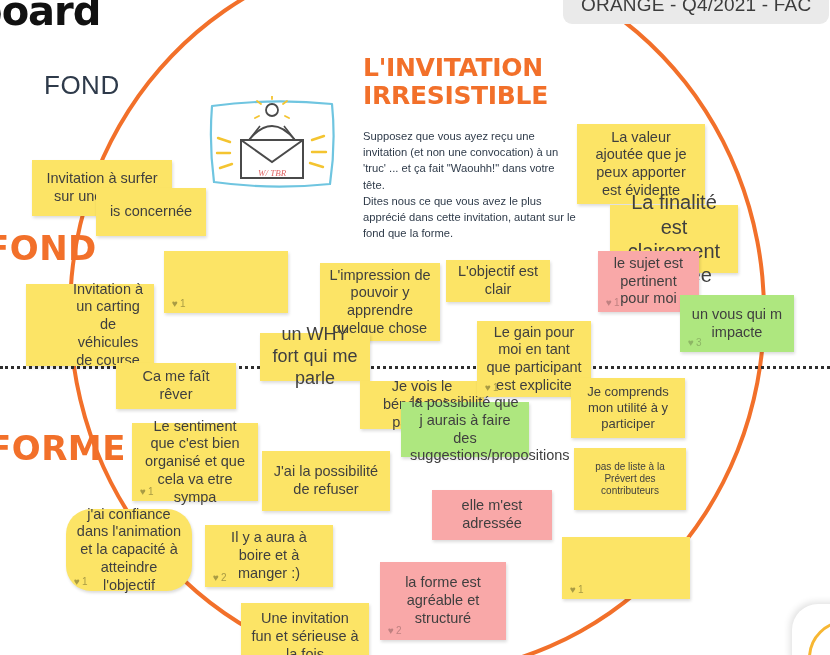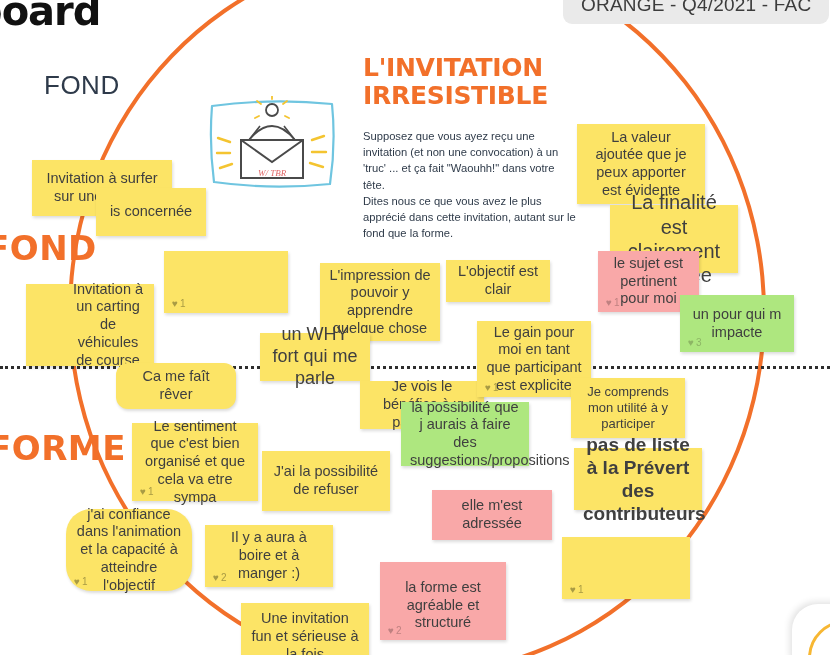--- a/index.html
+++ b/index.html
@@ -186,7 +186,7 @@
         </span>
       </div>
       <div class="note green" style="left: 680px; top: 295px; width: 114px; height: 57px; font-size: 14.5px;">
-        <span class="txt">un pour qui m impacte</span>
+        <span class="txt">un vous qui m impacte</span>
         <span class="likes">
           <span class="heart">♥</span>
           <span>3</span>

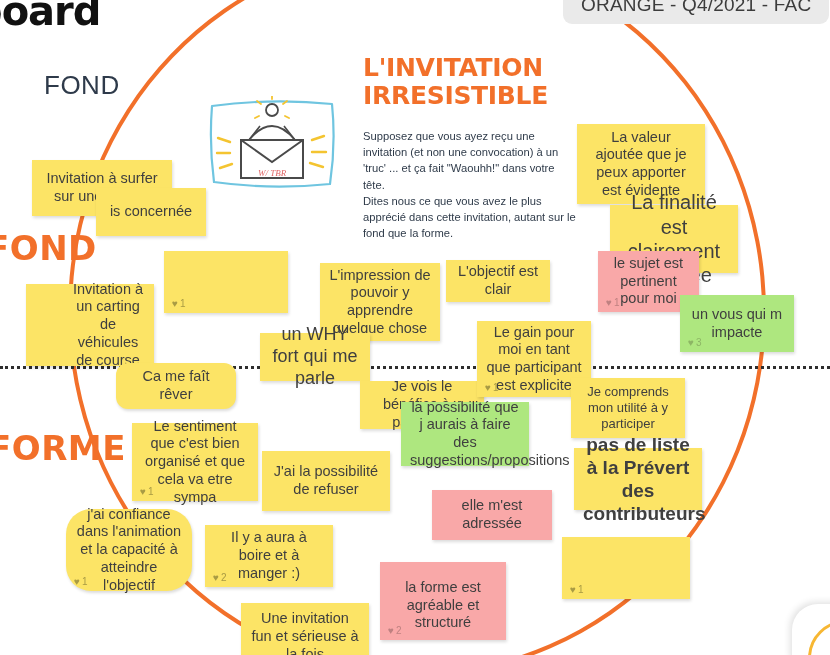--- a/index.html
+++ b/index.html
@@ -147,7 +147,7 @@
           <span>1</span>
         </span>
       </div>
-      <div class="note yellow" style="left: 116px; top: 315px; width: 120px; height: 46px; font-size: 14.5px; border-radius: 12px;">
+      <div class="note yellow" style="left: 116px; top: 315px; width: 120px; height: 46px; font-size: 14.5px;">
         <span class="txt">Ca me faît rêver</span>
       </div>
       <div class="note yellow" style="left: 320px; top: 215px; width: 120px; height: 78px; font-size: 14.5px;">

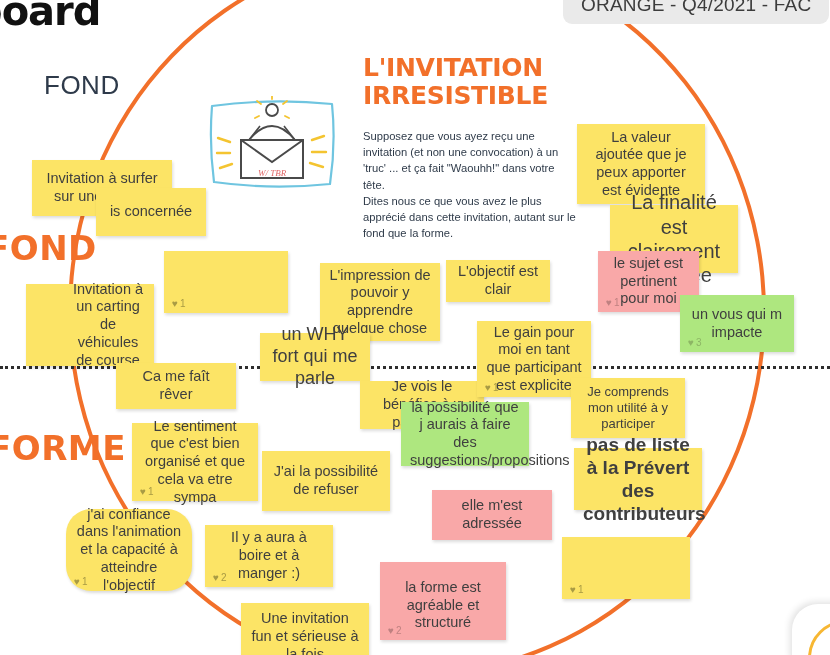--- a/index.html
+++ b/index.html
@@ -216,7 +216,7 @@
           <span>2</span>
         </span>
       </div>
-      <div class="note green" style="left: 401px; top: 402px; width: 128px; height: 64px; font-size: 14.5px;">
+      <div class="note green" style="left: 401px; top: 402px; width: 128px; height: 55px; font-size: 14.5px;">
         <span class="txt">la possibilité que j aurais à faire des suggestions/propositions</span>
       </div>
       <div class="note pink" style="left: 432px; top: 490px; width: 120px; height: 50px; font-size: 14.5px;">

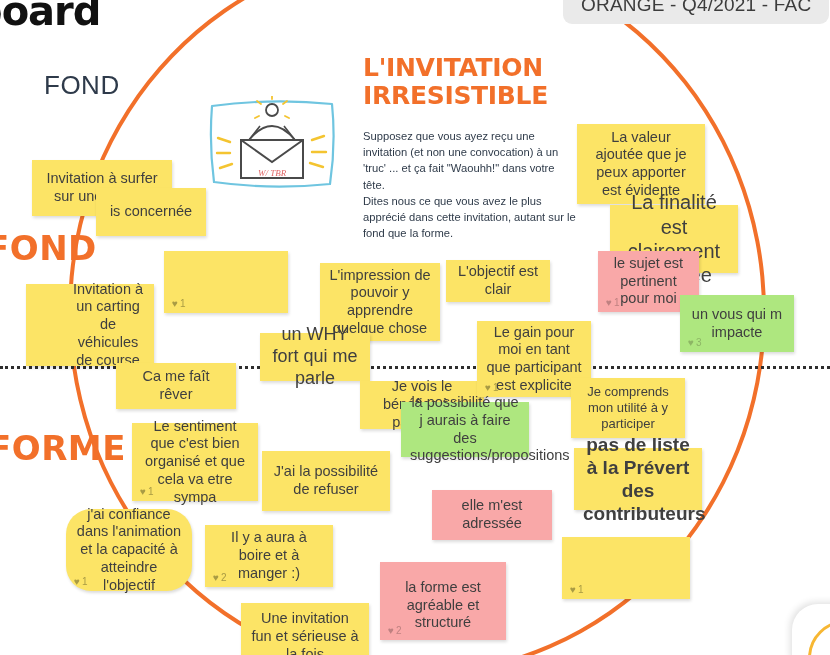--- a/index.html
+++ b/index.html
@@ -222,7 +222,7 @@
       <div class="note pink" style="left: 432px; top: 490px; width: 120px; height: 50px; font-size: 14.5px;">
         <span class="txt">elle m'est adressée</span>
       </div>
-      <div class="note yellow" style="left: 574px; top: 400px; width: 128px; height: 62px; font-size: 19px; font-weight: bold;">
+      <div class="note yellow" style="left: 574px; top: 400px; width: 112px; height: 62px; font-size: 10px;">
         <span class="txt">pas de liste à la Prévert des contributeurs</span>
       </div>
       <div class="note yellow" style="left: 562px; top: 489px; width: 128px; height: 62px; font-size: 14.5px;">

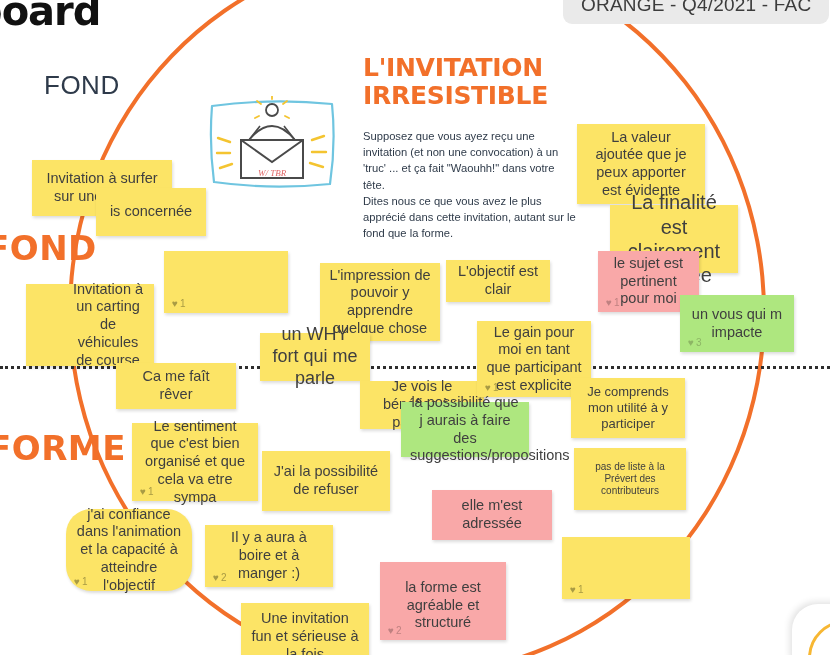--- a/index.html
+++ b/index.html
@@ -234,7 +234,7 @@
       <div class="note yellow" style="left: 241px; top: 555px; width: 128px; height: 68px; font-size: 14.5px;">
         <span class="txt">Une invitation fun et sérieuse à la fois</span>
       </div>
-      <div class="note pink" style="left: 380px; top: 562px; width: 126px; height: 78px; font-size: 14.5px; align-items: flex-end;">
+      <div class="note pink" style="left: 380px; top: 562px; width: 126px; height: 78px; font-size: 14.5px;">
         <span class="txt">la forme est agréable et structuré</span>
         <span class="likes">
           <span class="heart">♥</span>

